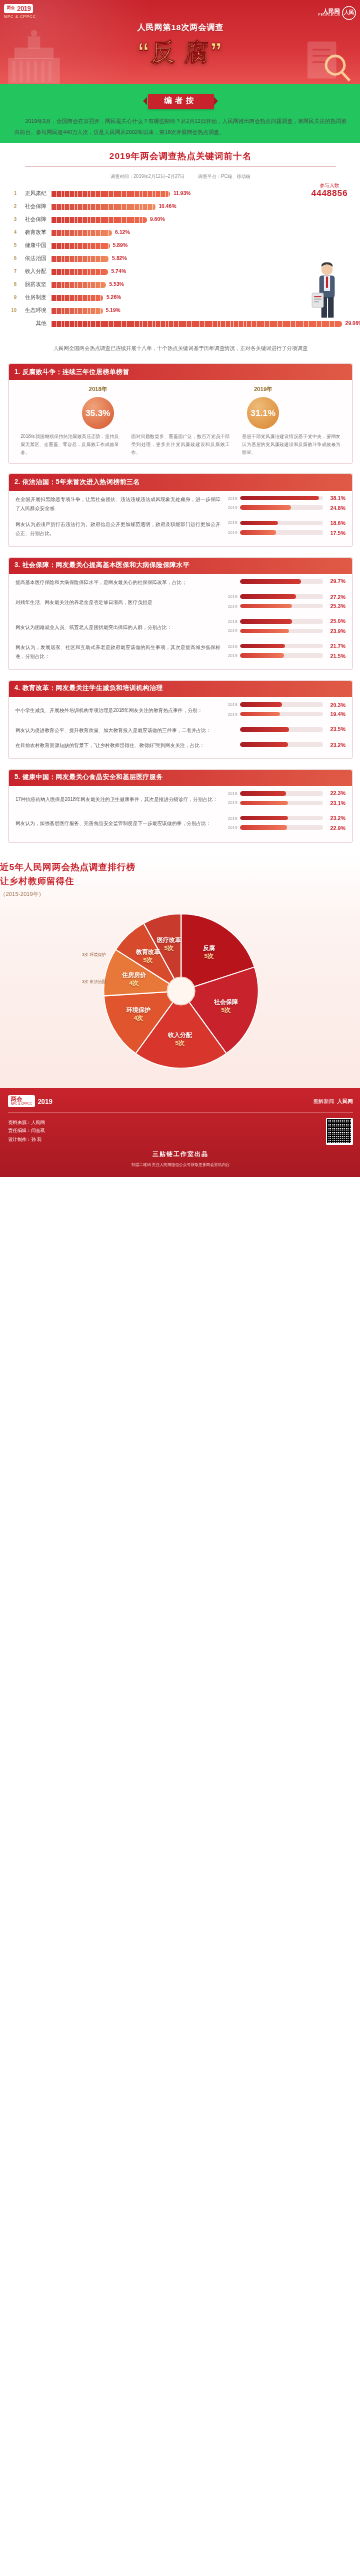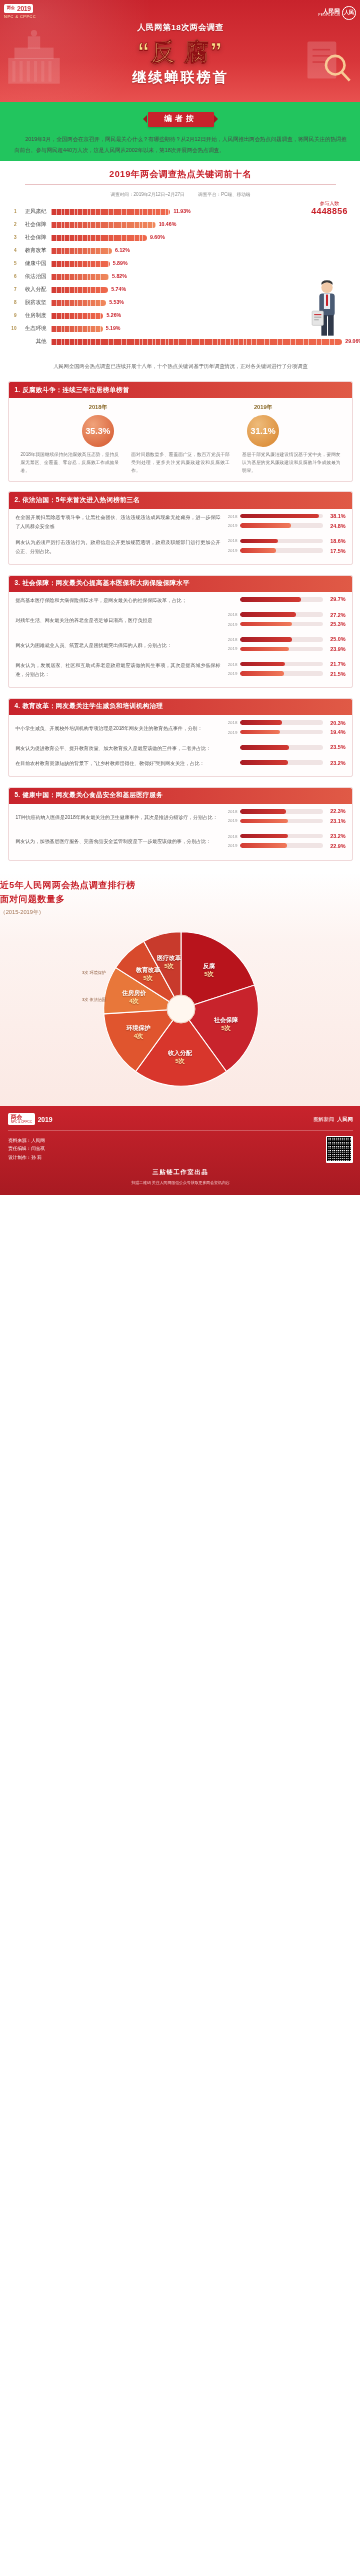--- a/index.html
+++ b/index.html
@@ -333,7 +333,6 @@
     <div class="hdr-title-wrap">
       <div class="hdr-line1">人民网第18次两会调查</div>
       <div class="hdr-big">“反 腐”</div>
-      <div class="hdr-line3">继续蝉联榜首</div>
     </div>
   </div>
 

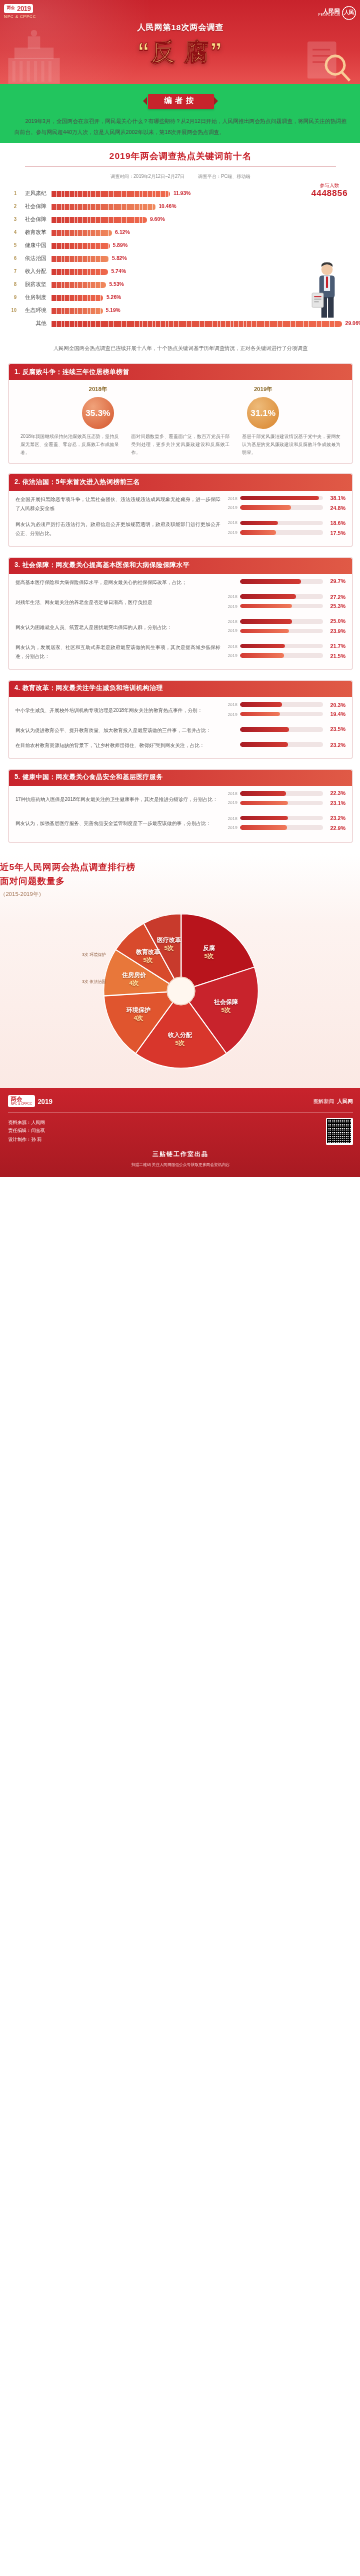--- a/index.html
+++ b/index.html
@@ -719,7 +719,7 @@
   <div class="pie-section">
     <div class="pie-head">
       <div class="pie-h1">近5年人民网两会热点调查排行榜</div>
-      <div class="pie-h2">面对问题数量多</div>
+      <div class="pie-h2">让乡村教师留得住</div>
       <div class="pie-h3">（2015-2019年）</div>
     </div>
     <div class="pie-wrap">

